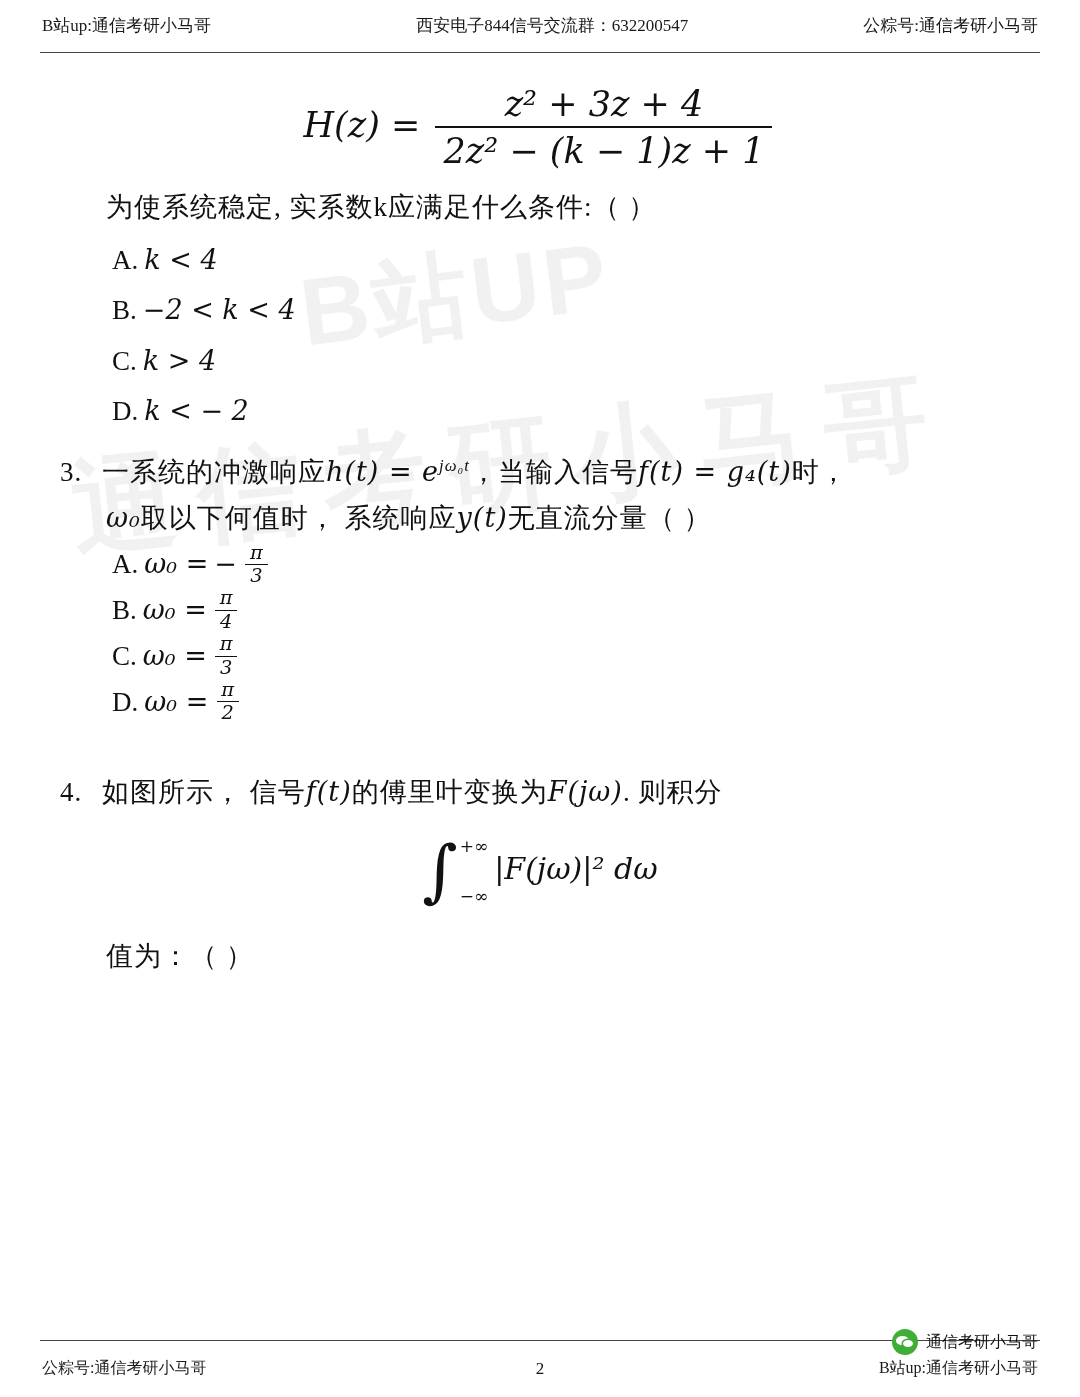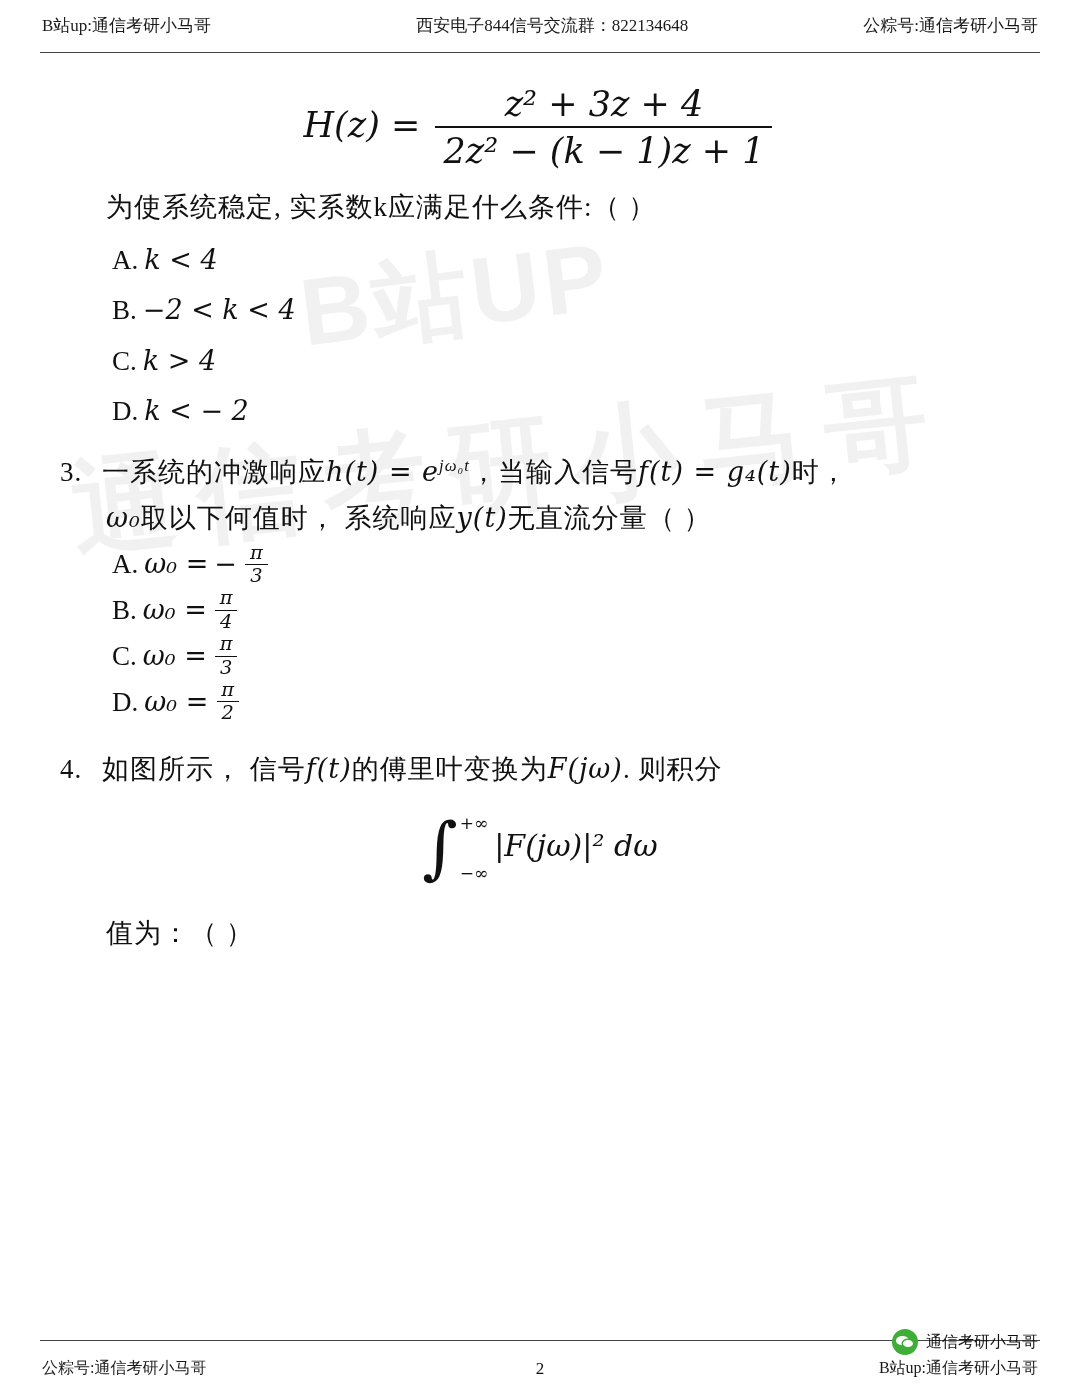--- a/index.html
+++ b/index.html
@@ -303,7 +303,7 @@
 
 <div class="page-header">
   <div>B站up:通信考研小马哥</div>
-  <div class="mid">西安电子844信号交流群：822134648</div>
+  <div class="mid">西安电子844信号交流群：632200547</div>
   <div>公粽号:通信考研小马哥</div>
 </div>
 <div class="header-rule"></div>

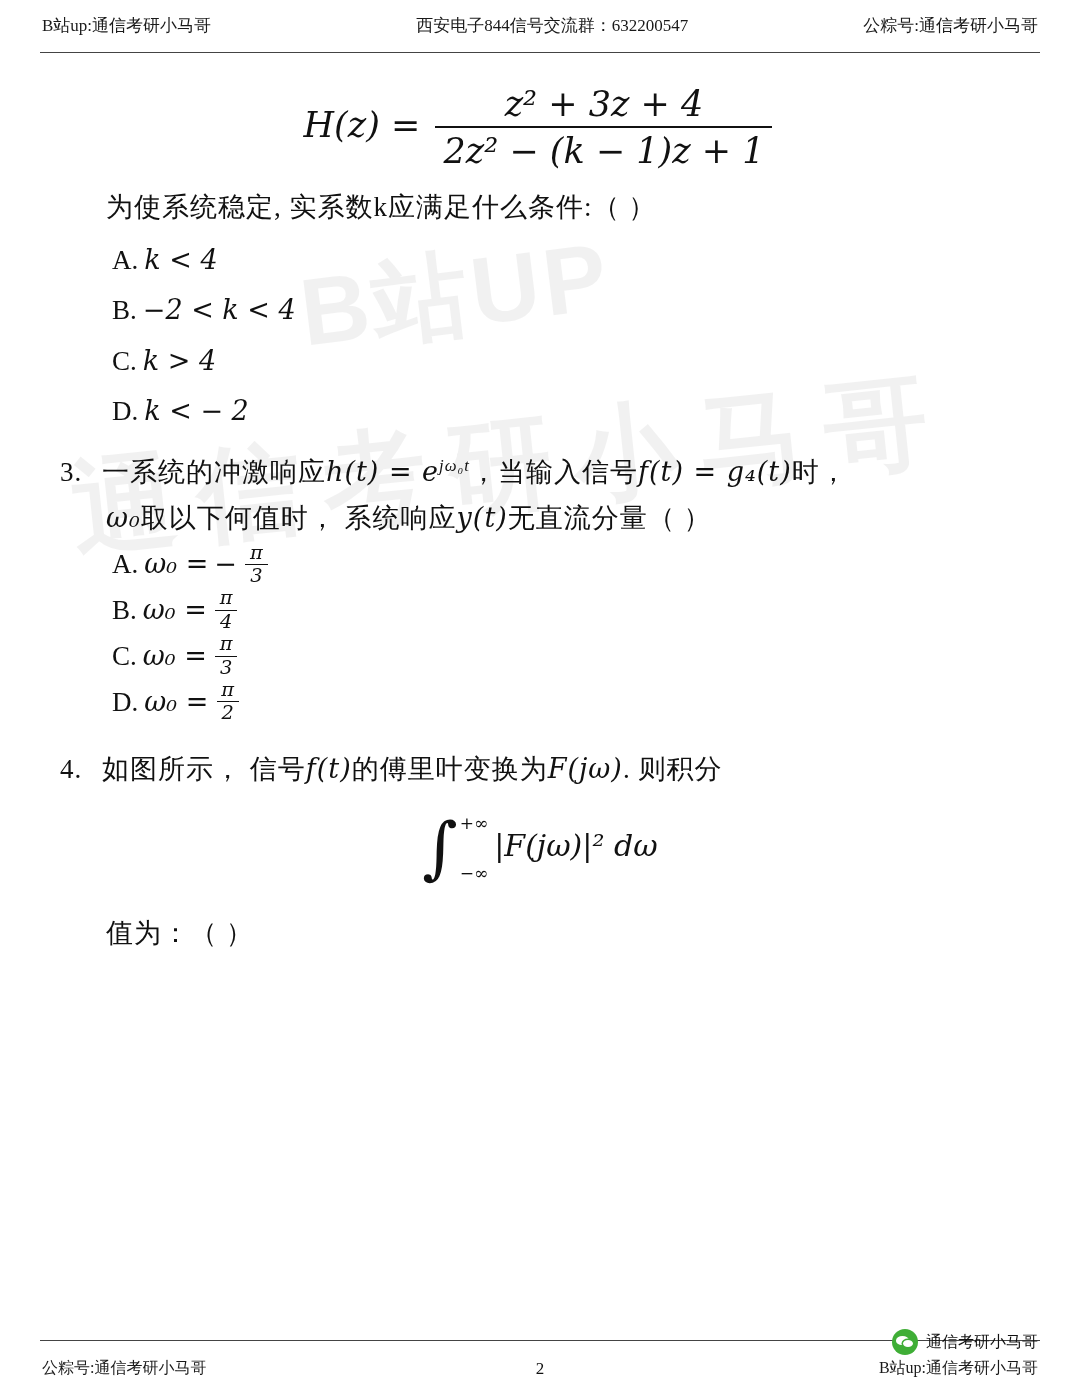--- a/index.html
+++ b/index.html
@@ -378,7 +378,7 @@
     </span>
   </div>
 
-  <div class="q-line" style="margin-top:23px;">
+  <div class="q-line" style="margin-top:46px;">
     <span class="q-num">4.</span><span>如图所示，  信号</span><span class="math">f(t)</span><span>的傅里叶变换为</span><span class="math">F(jω)</span><span>. 则积分</span>
   </div>
 

